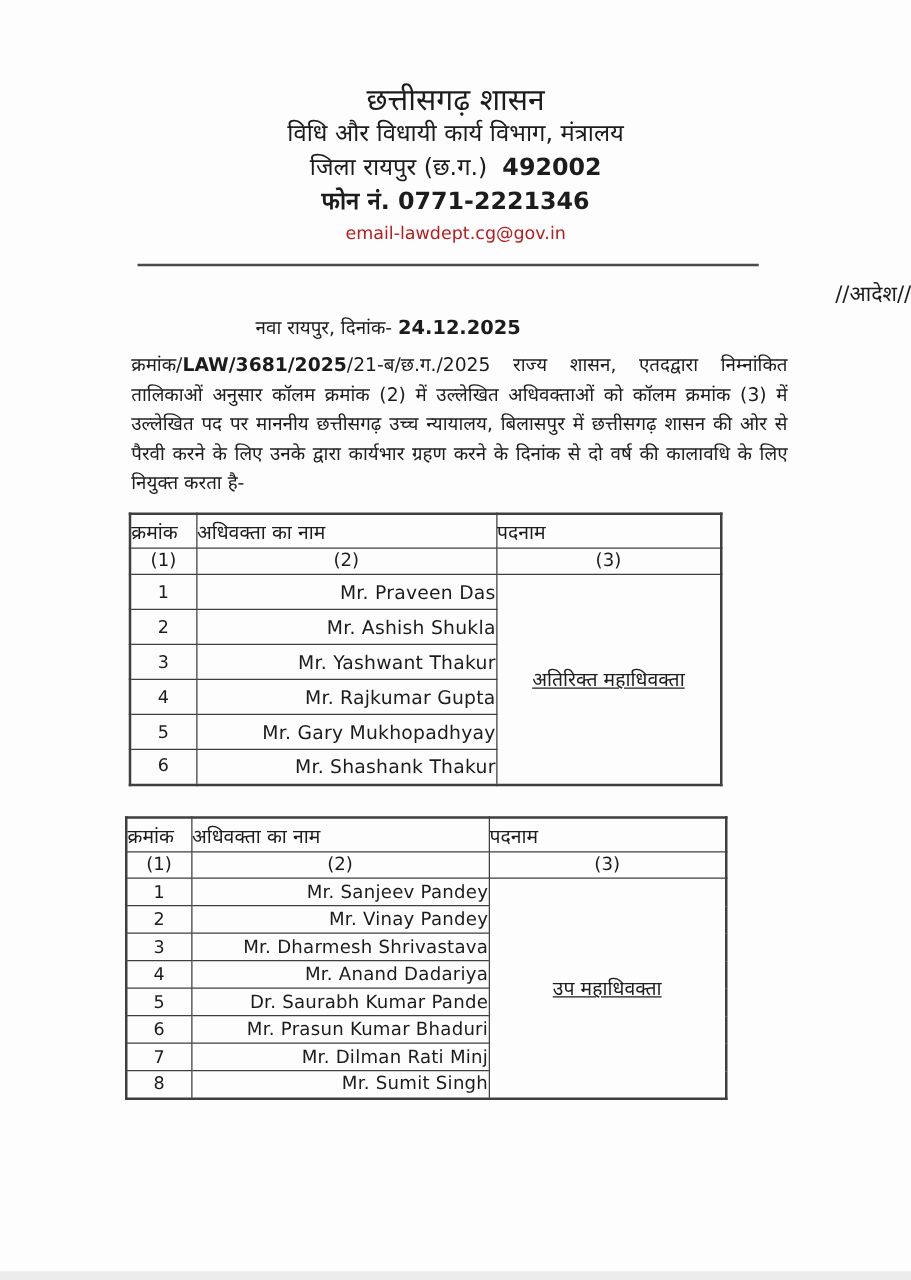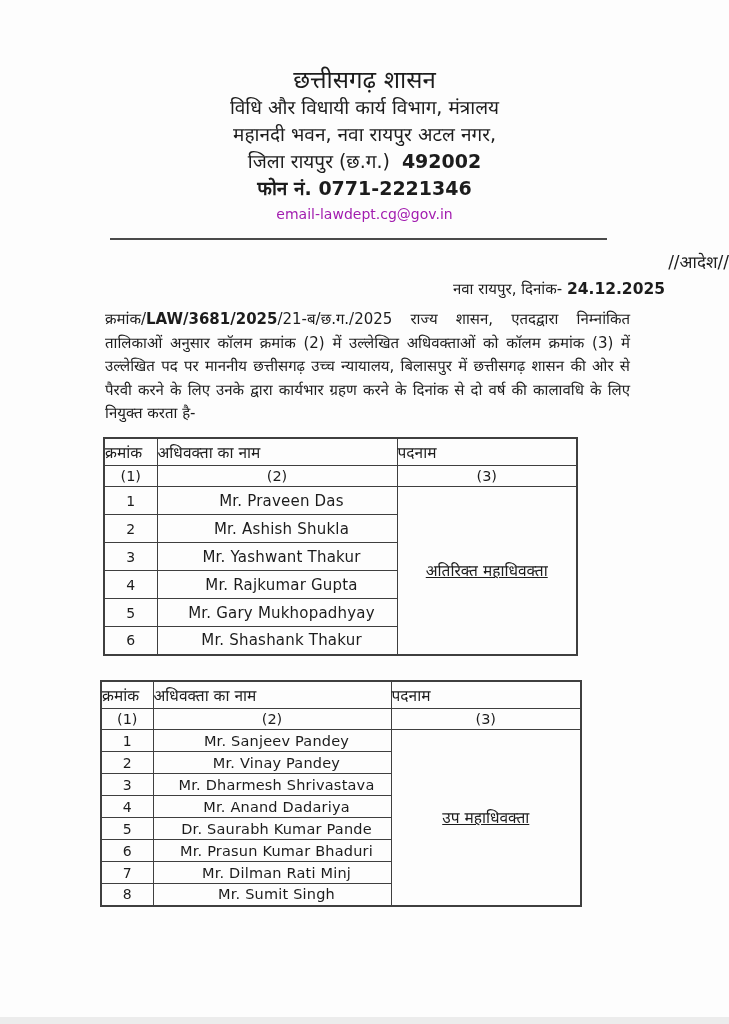--- a/index.html
+++ b/index.html
@@ -73,7 +73,6 @@
   <div class="letterhead">
     <div class="lh-org">छत्तीसगढ़ शासन</div>
     <div class="lh-line">विधि और विधायी कार्य विभाग, मंत्रालय</div>
-    <div class="lh-line">महानदी भवन, नवा रायपुर अटल नगर,</div>
     <div class="lh-line"><span>जिला रायपुर (छ.ग.)</span><span class="lh-pin">492002</span></div>
     <div class="lh-line lh-phone"><span>फोन नं. </span><span>0771-2221346</span></div>
     <div class="lh-email">email-lawdept.cg@gov.in</div>

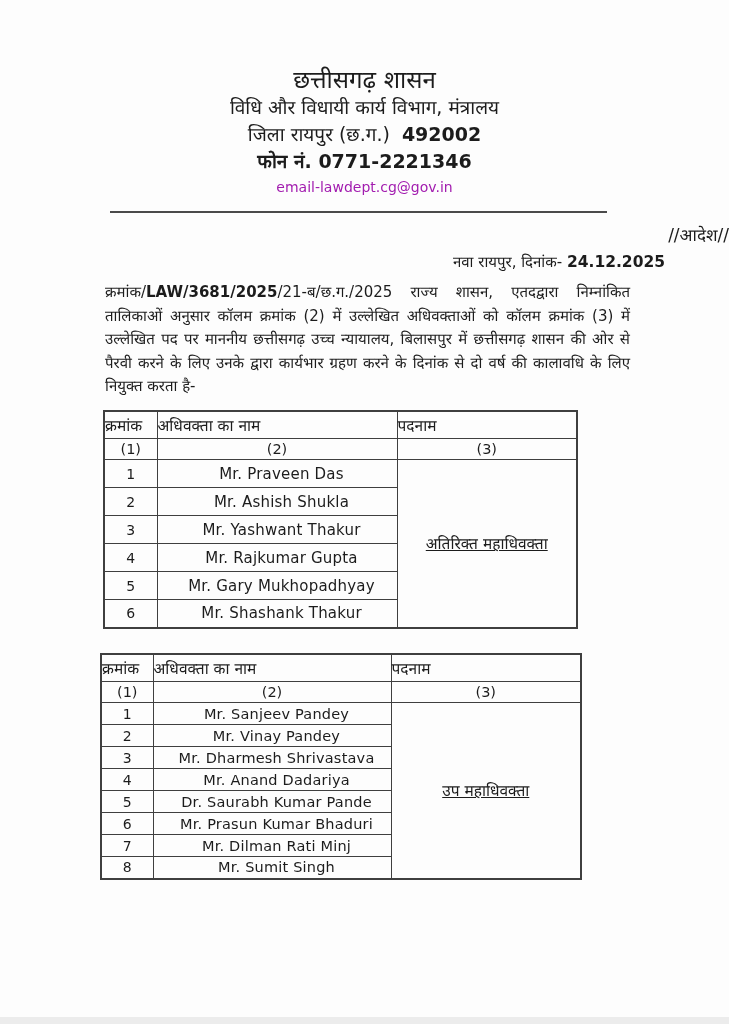--- a/index.html
+++ b/index.html
@@ -19,7 +19,7 @@
   .lh-line { font-size:19px; line-height:27px; }
   .lh-pin  { font-weight:bold; margin-left:12px; }
   .lh-phone{ font-weight:bold; }
-  .lh-email{ font-size:14px; line-height:22px; color:#a21caf; margin-top:1px; }
+  .lh-email{ font-size:14px; line-height:22px; color:#b91c1c; margin-top:1px; }
 
   .rule {
     margin:13px 0 0 110px;

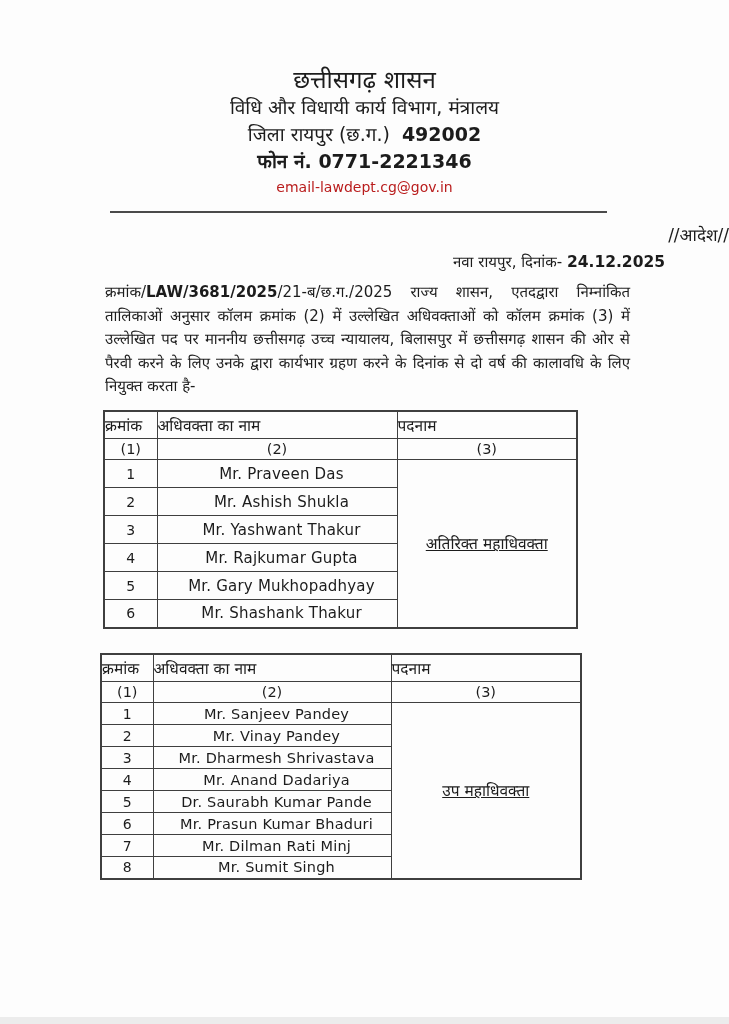--- a/index.html
+++ b/index.html
@@ -30,8 +30,8 @@
   .order-title { text-align:right; font-size:17px; margin-top:10px; }
 
   .dateline {
-    text-align:right;
-    padding-right:64px;
+    text-align:center;
+    padding-right:108px;
     font-size:15px;
     margin-top:5px;
   }

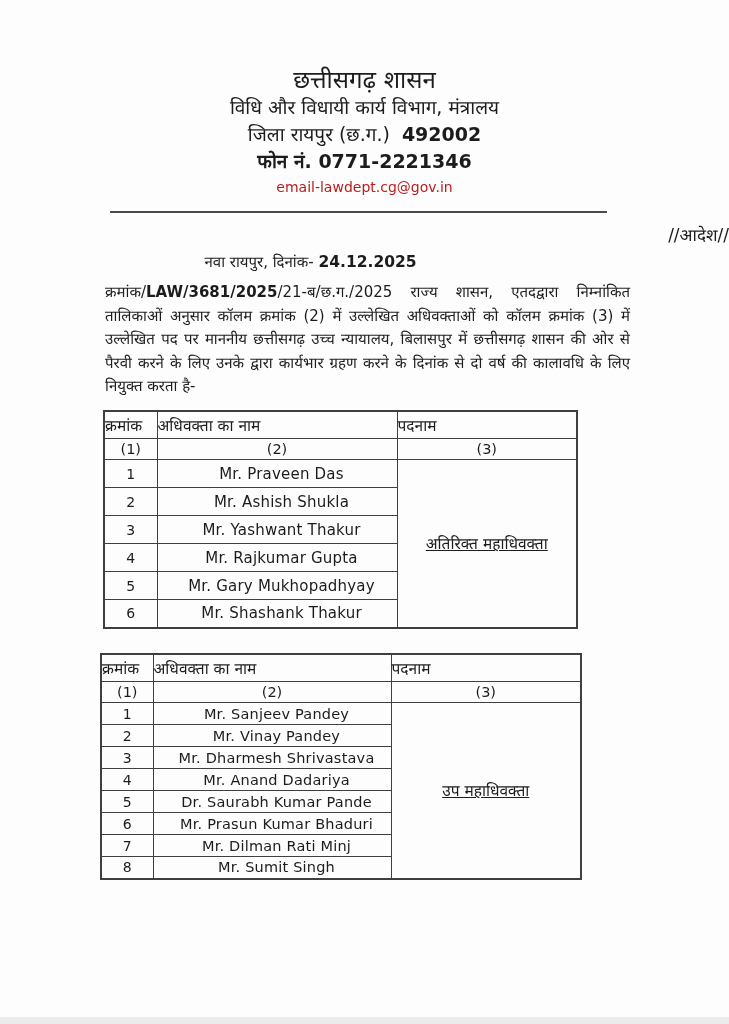--- a/index.html
+++ b/index.html
@@ -56,7 +56,7 @@
   .t1 tbody tr { height:28px; }
   .t2 tbody tr { height:22px; }
   td.sno  { text-align:center; font-size:14px; }
-  td.nm   { text-align:center; padding-left:9px; font-size:15px; letter-spacing:0.2px; }
+  td.nm   { text-align:right; padding-left:9px; font-size:15px; letter-spacing:0.2px; }
   .t2 td.nm { font-size:14.5px; }
   td.desig{ text-align:center; font-size:15.5px;text-decoration:underline; }
 

